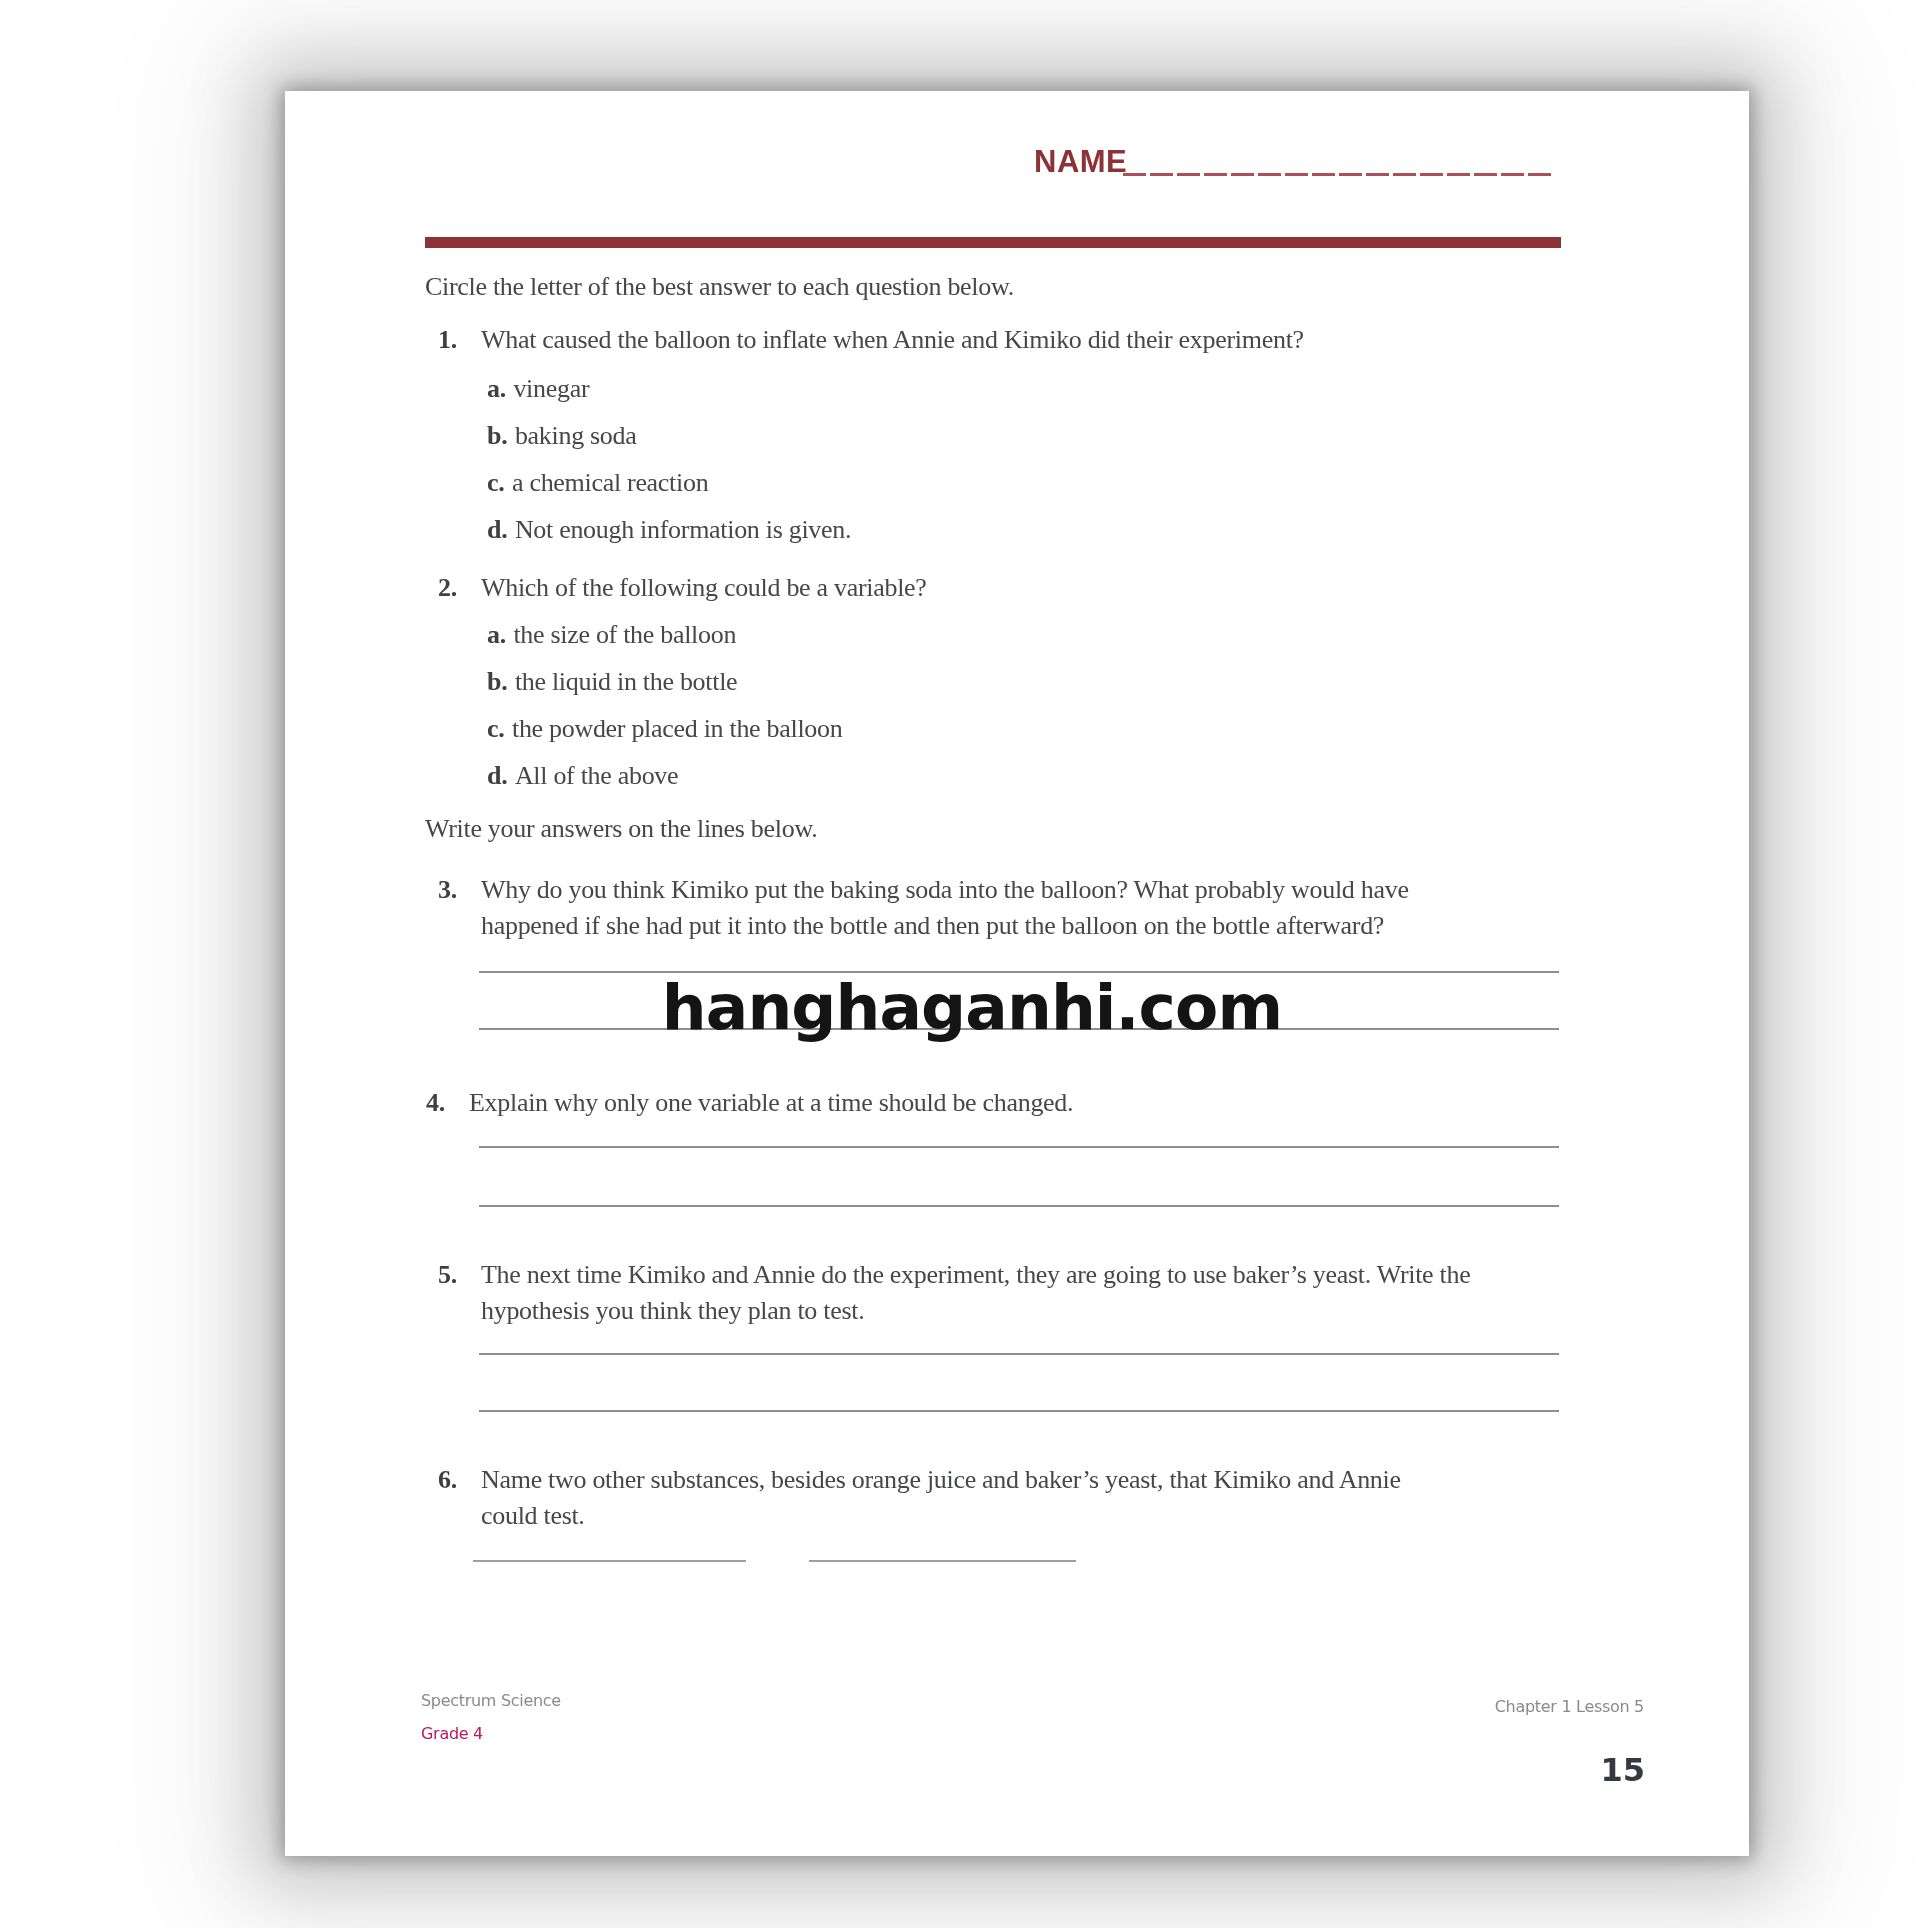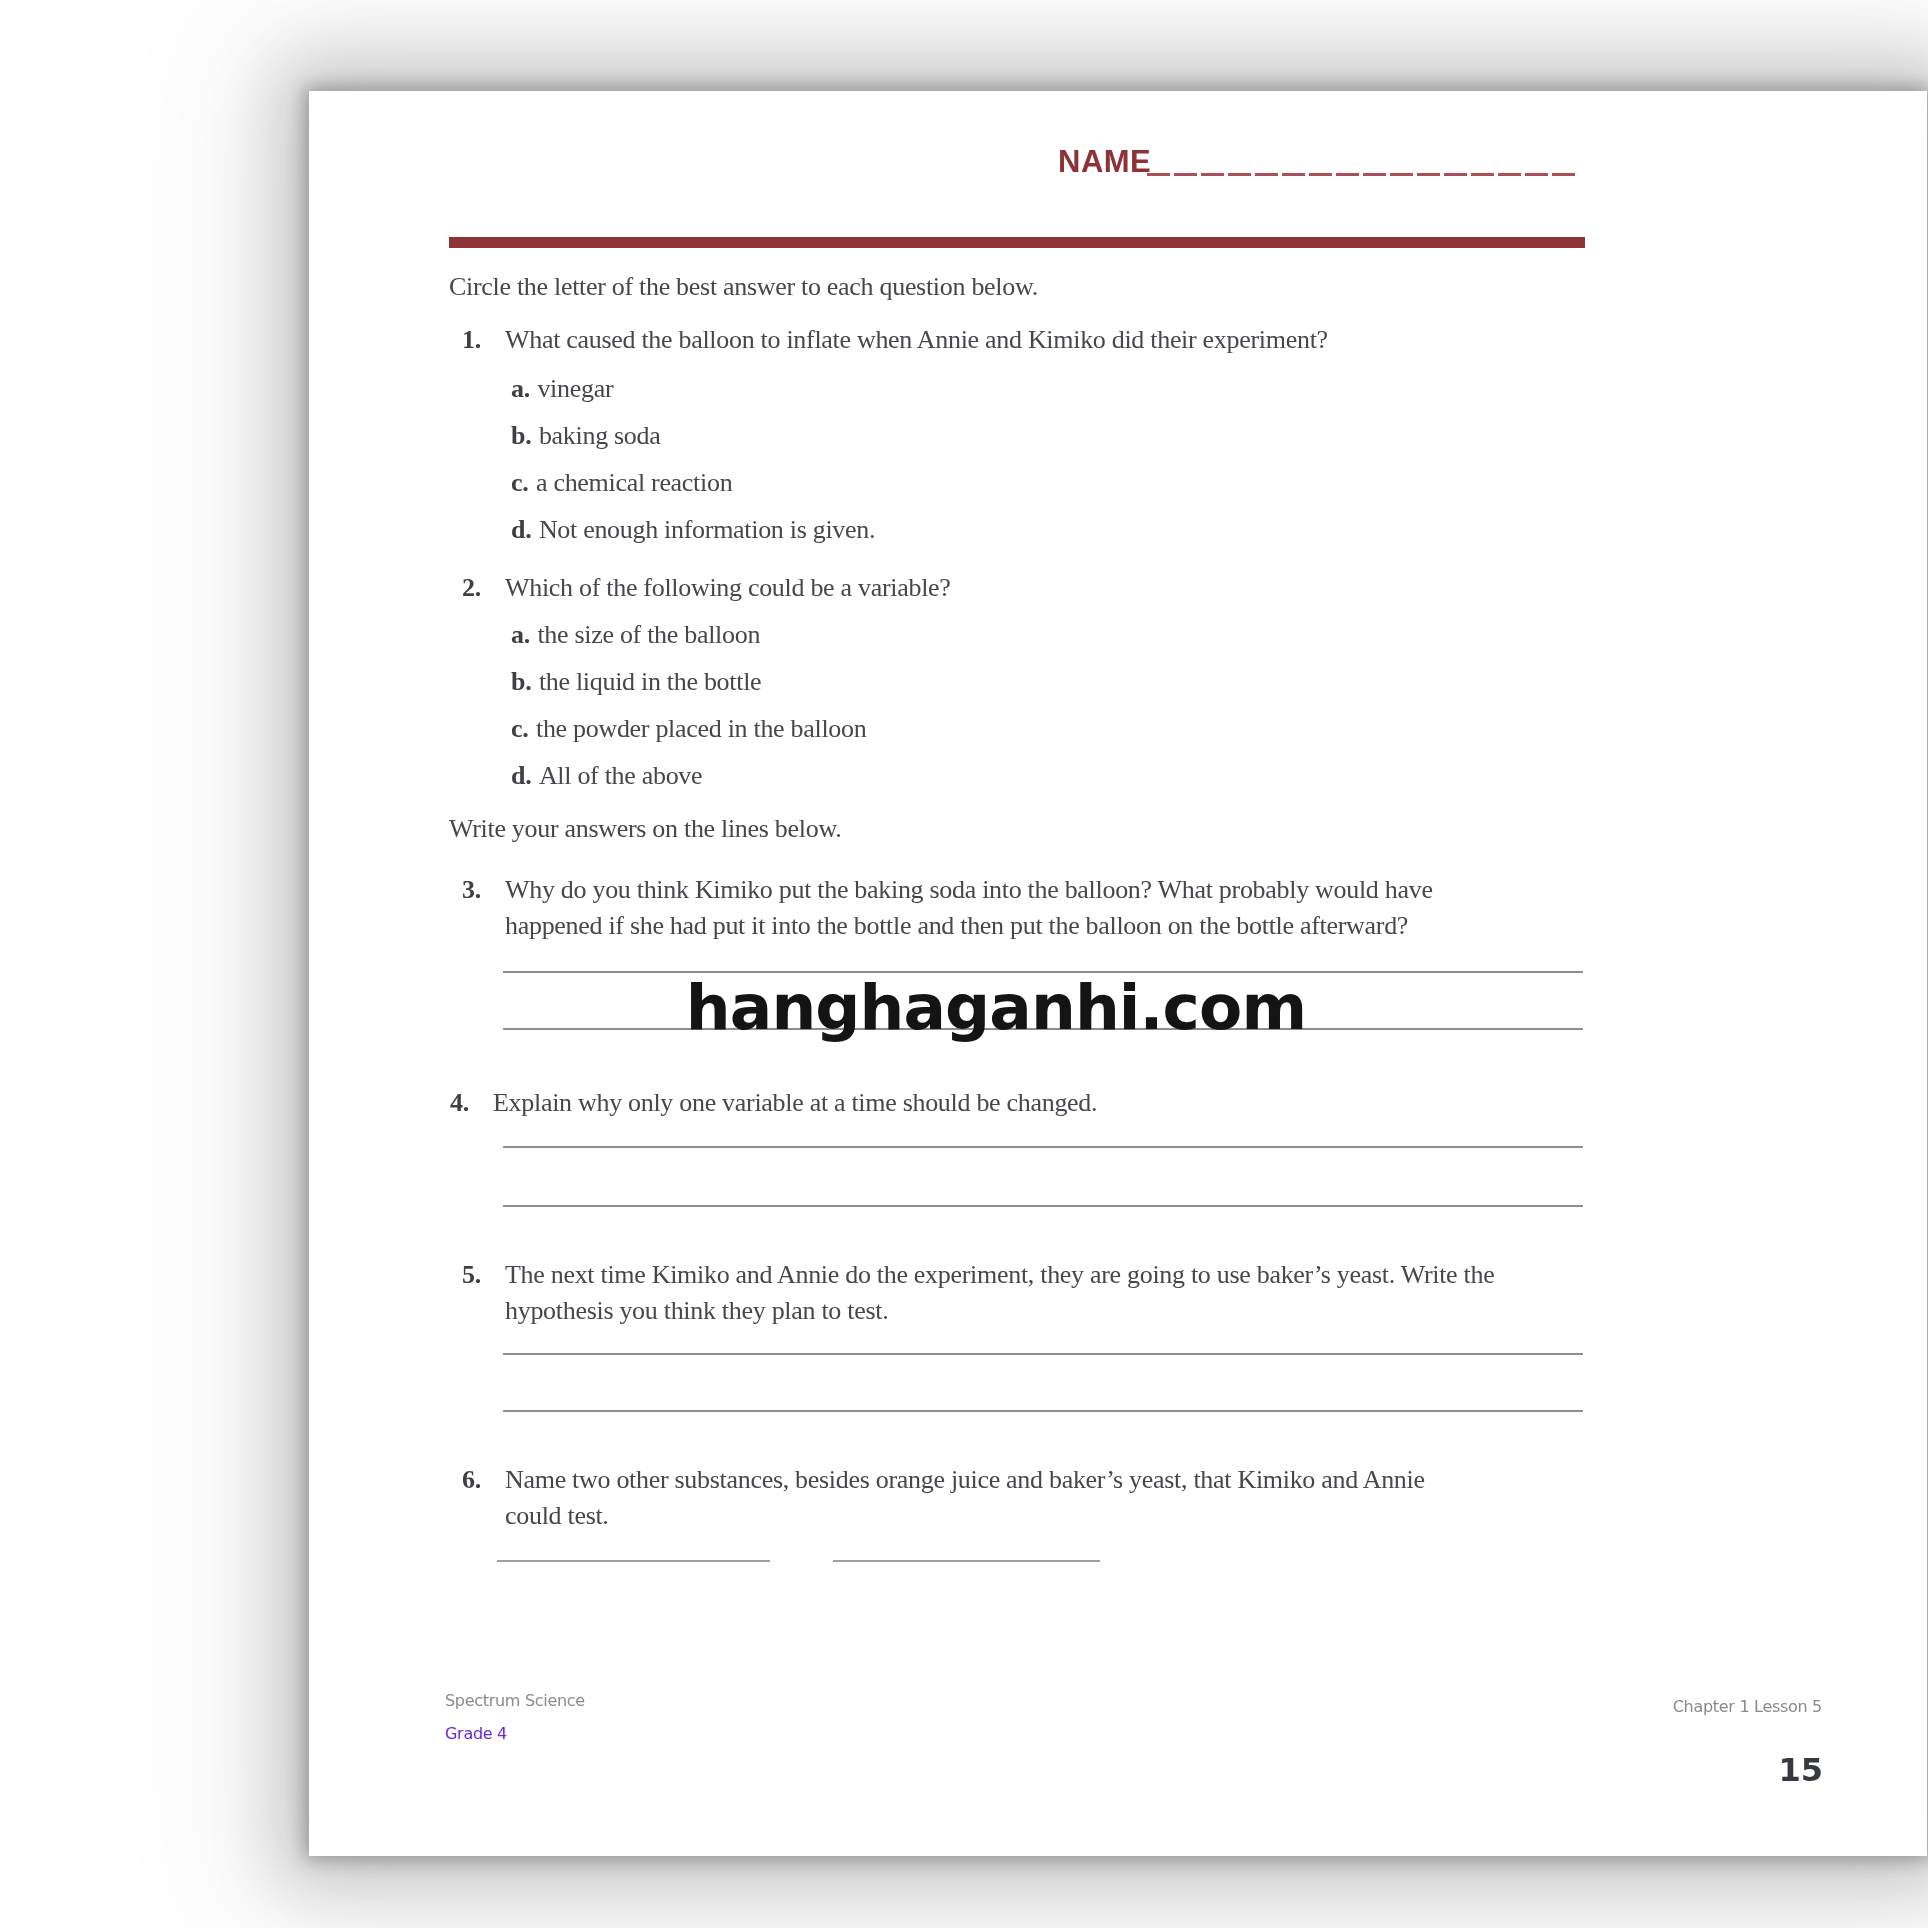--- a/index.html
+++ b/index.html
@@ -9,10 +9,9 @@
     -webkit-font-smoothing:antialiased;
   }
   .page{
-    position:absolute;left:285px;top:91px;width:1618px;height:1765px;
+    position:absolute;left:285px;top:91px;width:1464px;height:1765px;
     background:#ffffff;
     box-shadow:0 0 17px 3.8px rgba(0,0,0,0.28), 0 0 66px 28px rgba(0,0,0,0.18), 0 0 132px 66px rgba(0,0,0,0.07);
-    margin-left:24px;
   }
   .abs{position:absolute;}
   .serif{font-family:"Liberation Serif", serif;color:#46474c;font-size:26px;letter-spacing:-0.3px;white-space:nowrap;}

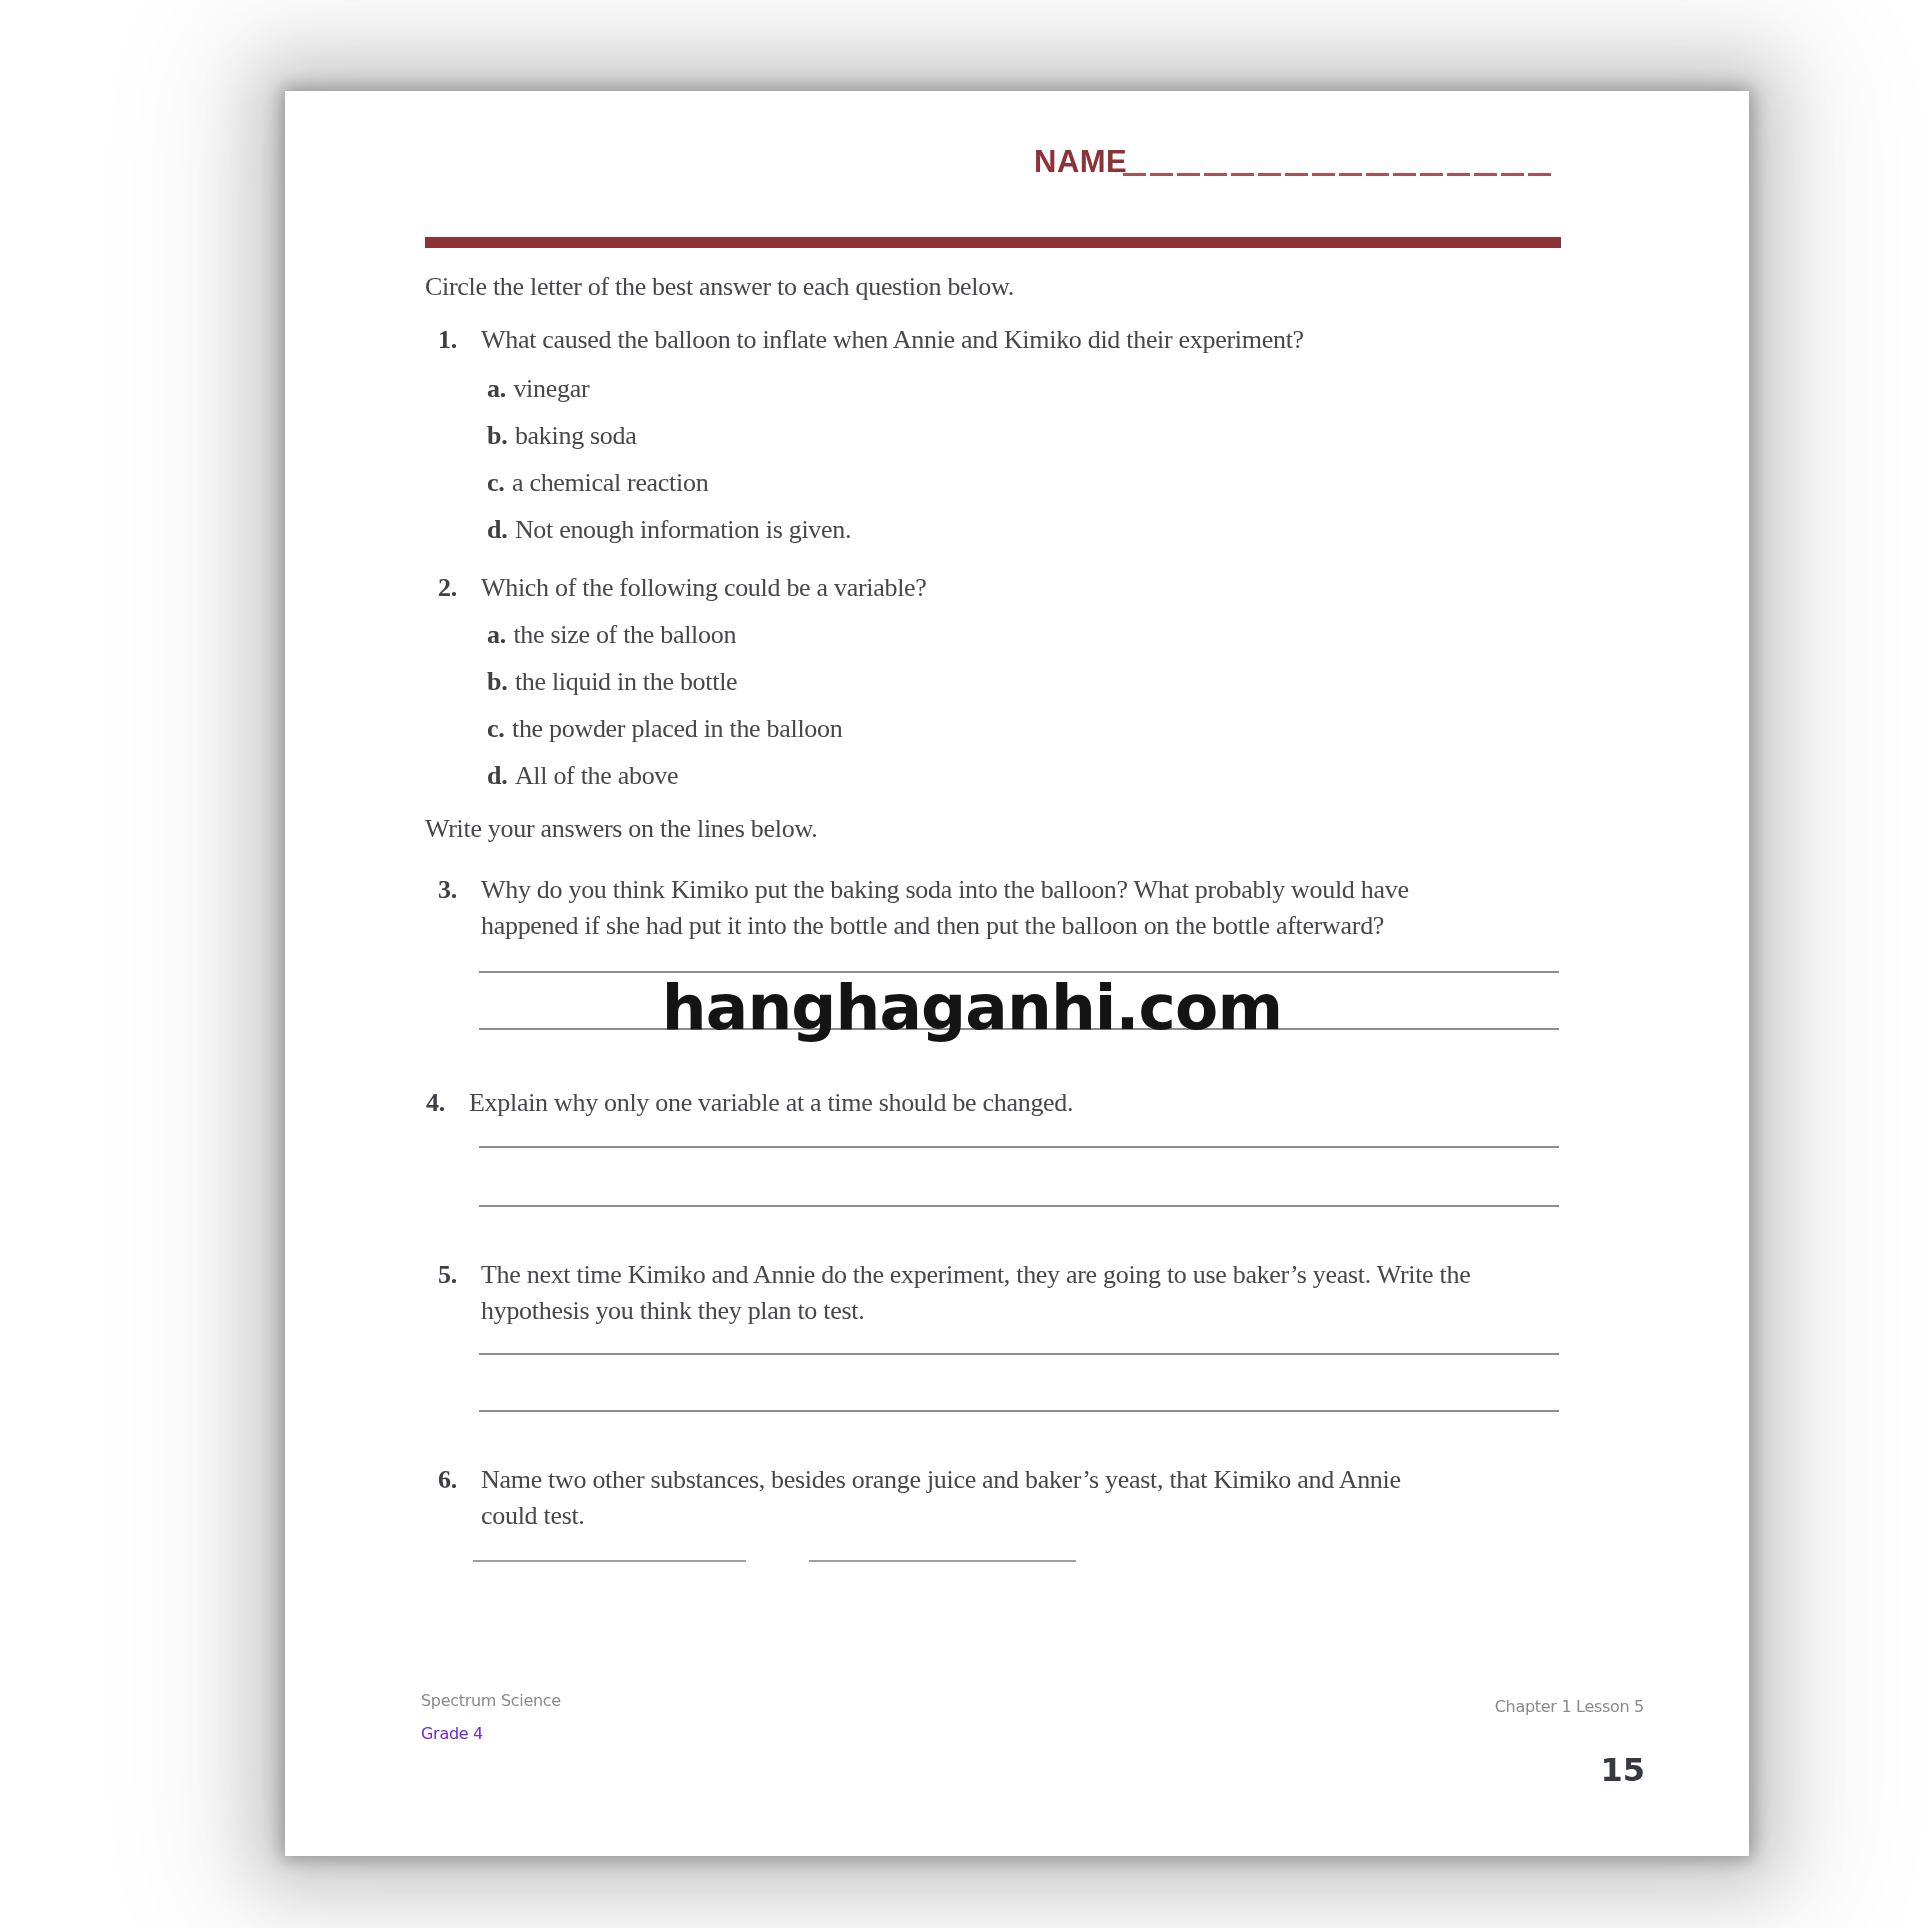--- a/index.html
+++ b/index.html
@@ -35,7 +35,7 @@
     color:#141414;text-align:center;letter-spacing:-0.9px;white-space:nowrap;
   }
   .footer-sans{font-family:"DejaVu Sans", sans-serif;font-size:16px;color:#8a8a8a;letter-spacing:-0.3px;white-space:nowrap;}
-  .grade{color:#6d28d9;}
+  .grade{color:#be185d;}
   .pagenum{font-family:"DejaVu Sans", sans-serif;font-weight:bold;font-size:32px;color:#36393f;}
 </style>
 </head>

